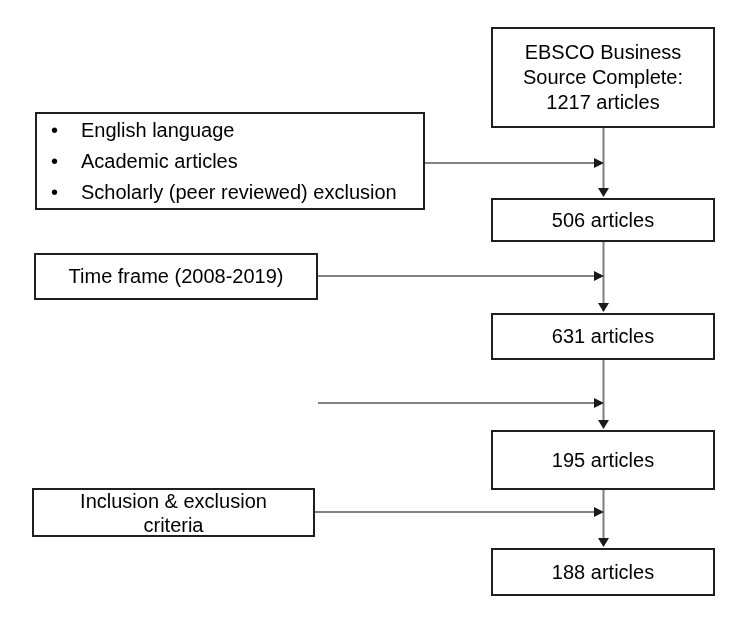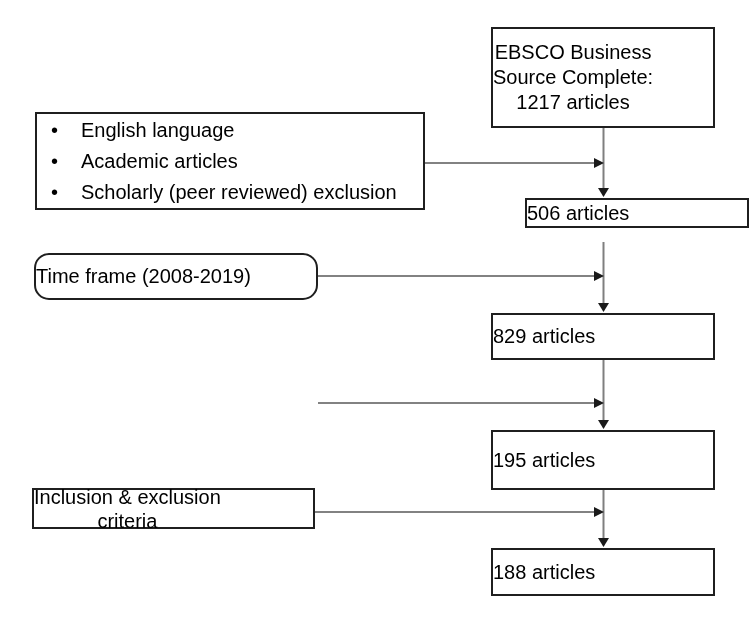--- a/index.html
+++ b/index.html
@@ -27,7 +27,7 @@
     border: 2px solid #1f1f1f;
     display: flex;
     align-items: center;
-    justify-content: flex-start;
+    justify-content: center;
     text-align: center;
     font-size: 20px;
     line-height: 25px;

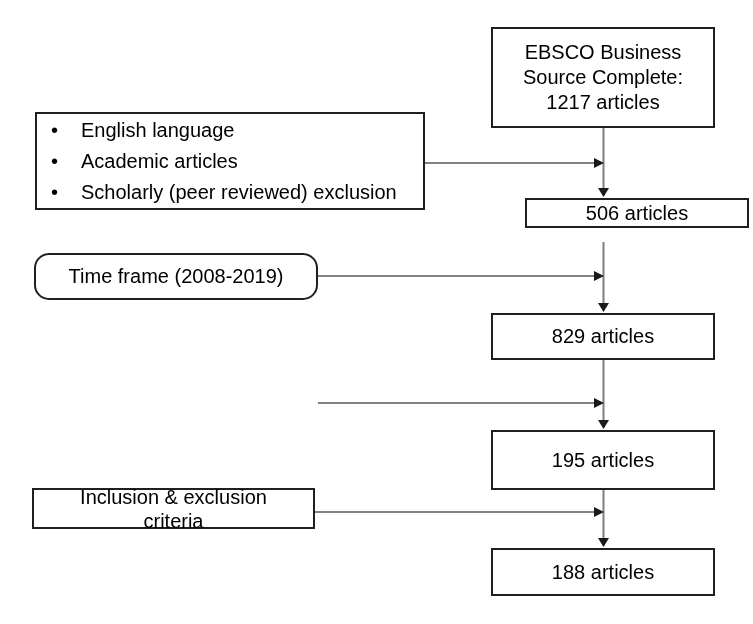--- a/index.html
+++ b/index.html
@@ -35,7 +35,7 @@
   
   .rbox { left: 491px; width: 224px; }
   .box-source { top: 27px;  height: 101px; }
-  .box-506    { top: 198px; height: 30px; margin-left: 34px; }
+  .box-506    { top: 198px; height: 44px; }
   .box-456    { top: 313px; height: 47px; }
   .box-195    { top: 430px; height: 60px; }
   .box-104    { top: 548px; height: 48px; }

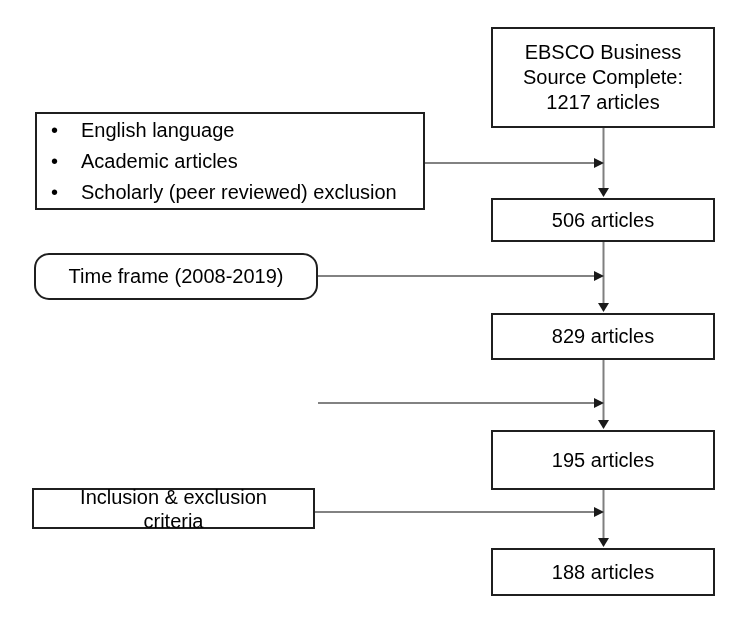--- a/index.html
+++ b/index.html
@@ -42,7 +42,7 @@
   
   .box-criteria { left: 35px; top: 112px; width: 390px; height: 98px;
                   justify-content: flex-start; text-align: left; }
-  .box-time     { left: 34px; top: 253px; width: 284px; height: 47px; border-radius: 15px; }
+  .box-time     { left: 34px; top: 253px; width: 284px; height: 47px; }
   .box-journal  { left: 34px; top: 378px; width: 284px; height: 47px; }
   .box-incl     { left: 32px; top: 488px; width: 283px; height: 41px;
                   line-height: 24px; }

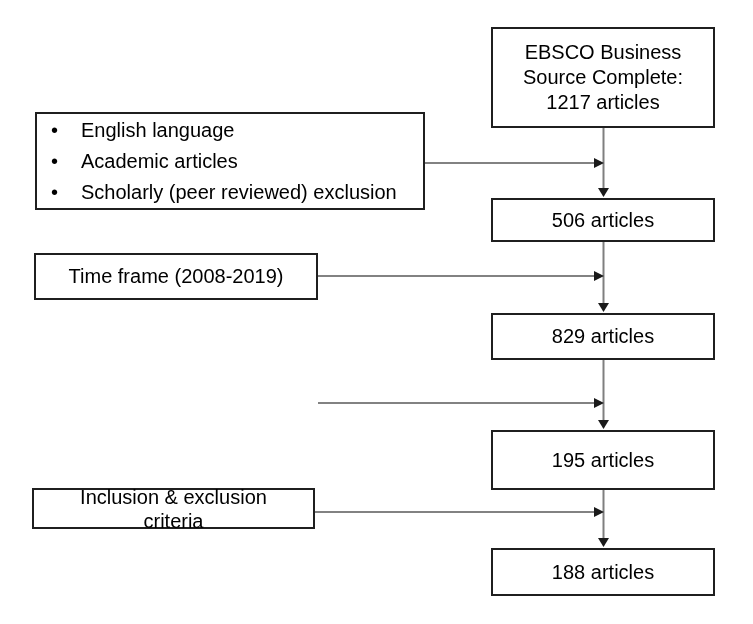--- a/index.html
+++ b/index.html
@@ -113,7 +113,7 @@
   </div>
 
   <div class="box rbox box-456">
-    <span>829 articles</span>
+    <span>631 articles</span>
   </div>
 
   <div class="box rbox box-195">

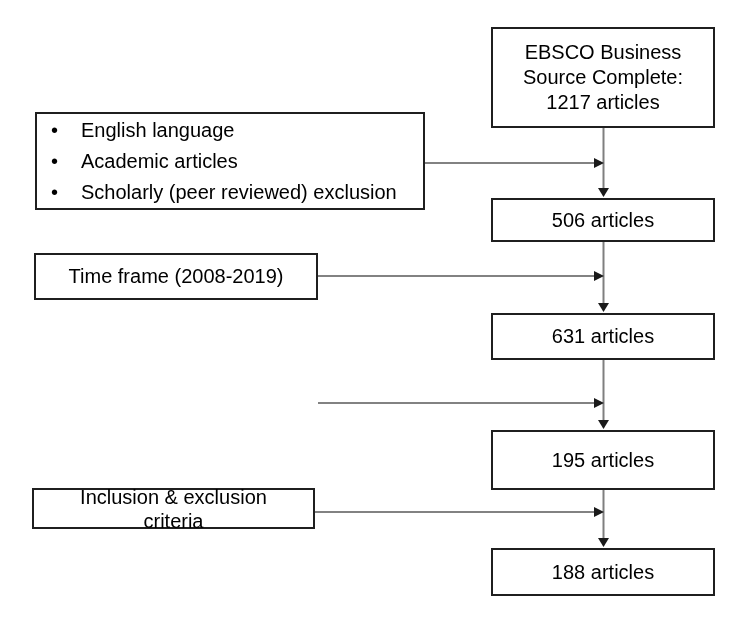--- a/index.html
+++ b/index.html
@@ -44,7 +44,7 @@
                   justify-content: flex-start; text-align: left; }
   .box-time     { left: 34px; top: 253px; width: 284px; height: 47px; }
   .box-journal  { left: 34px; top: 378px; width: 284px; height: 47px; }
-  .box-incl     { left: 32px; top: 488px; width: 283px; height: 41px;
+  .box-incl     { left: 32px; top: 488px; width: 283px; height: 49px;
                   line-height: 24px; }
   .multiline span { display: block; }
   .bullet-list {

